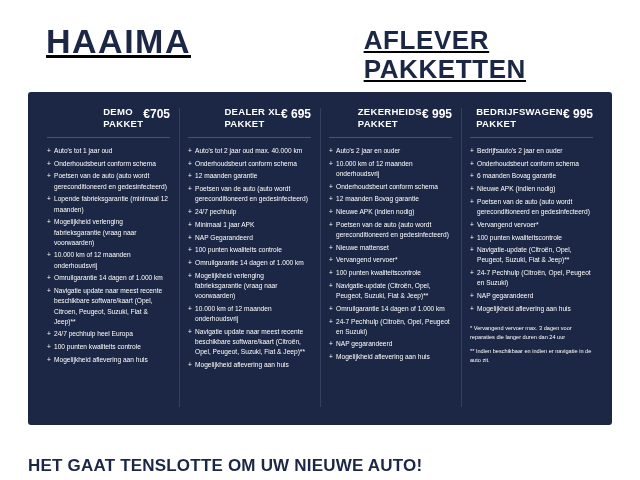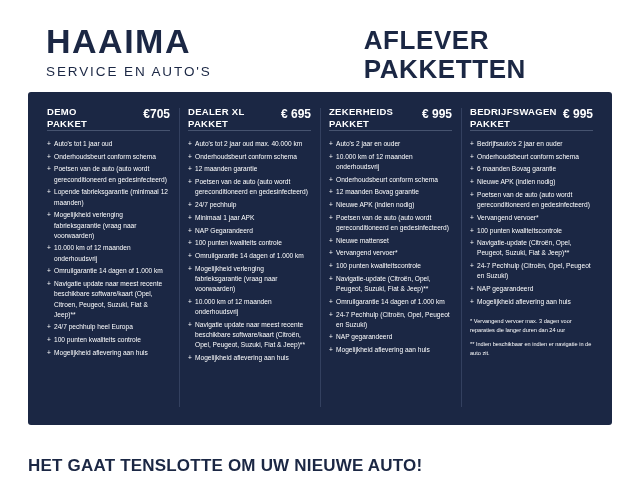--- a/index.html
+++ b/index.html
@@ -23,6 +23,7 @@
     justify-content: space-between;
     padding-top: 24px;
     padding-bottom: 8px;
+    text-decoration: underline;
   }
   .brand { padding-left: 18px; }
   .brand-name {

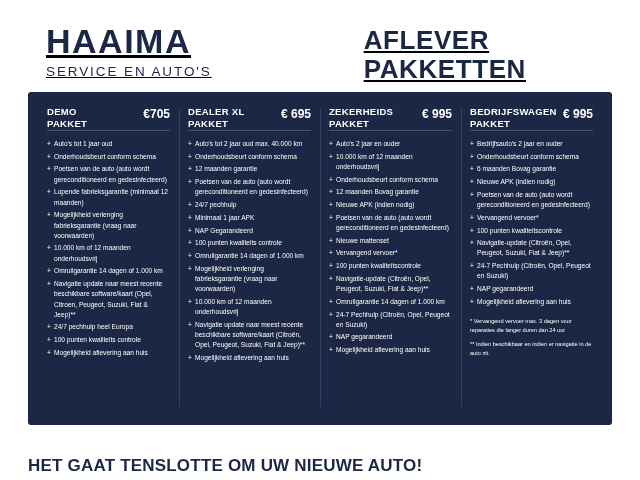--- a/index.html
+++ b/index.html
@@ -142,7 +142,6 @@
   <div class="header">
     <div class="brand">
       <div class="brand-name">HAAIMA</div>
-      <div class="brand-sub">SERVICE EN AUTO'S</div>
     </div>
     <div class="title-block">
       <div class="title-line">AFLEVER</div>

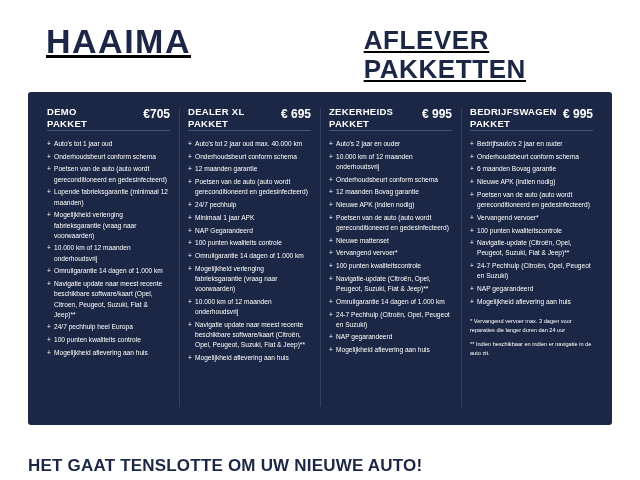--- a/index.html
+++ b/index.html
@@ -77,8 +77,9 @@
   .col-head {
     display: flex;
     align-items: flex-start;
-    justify-content: space-between;
+    justify-content: flex-end;
     border-bottom: 1px solid #46536f;
+    padding-bottom: 7px;
     margin-bottom: 8px;
   }
   .col-title {

